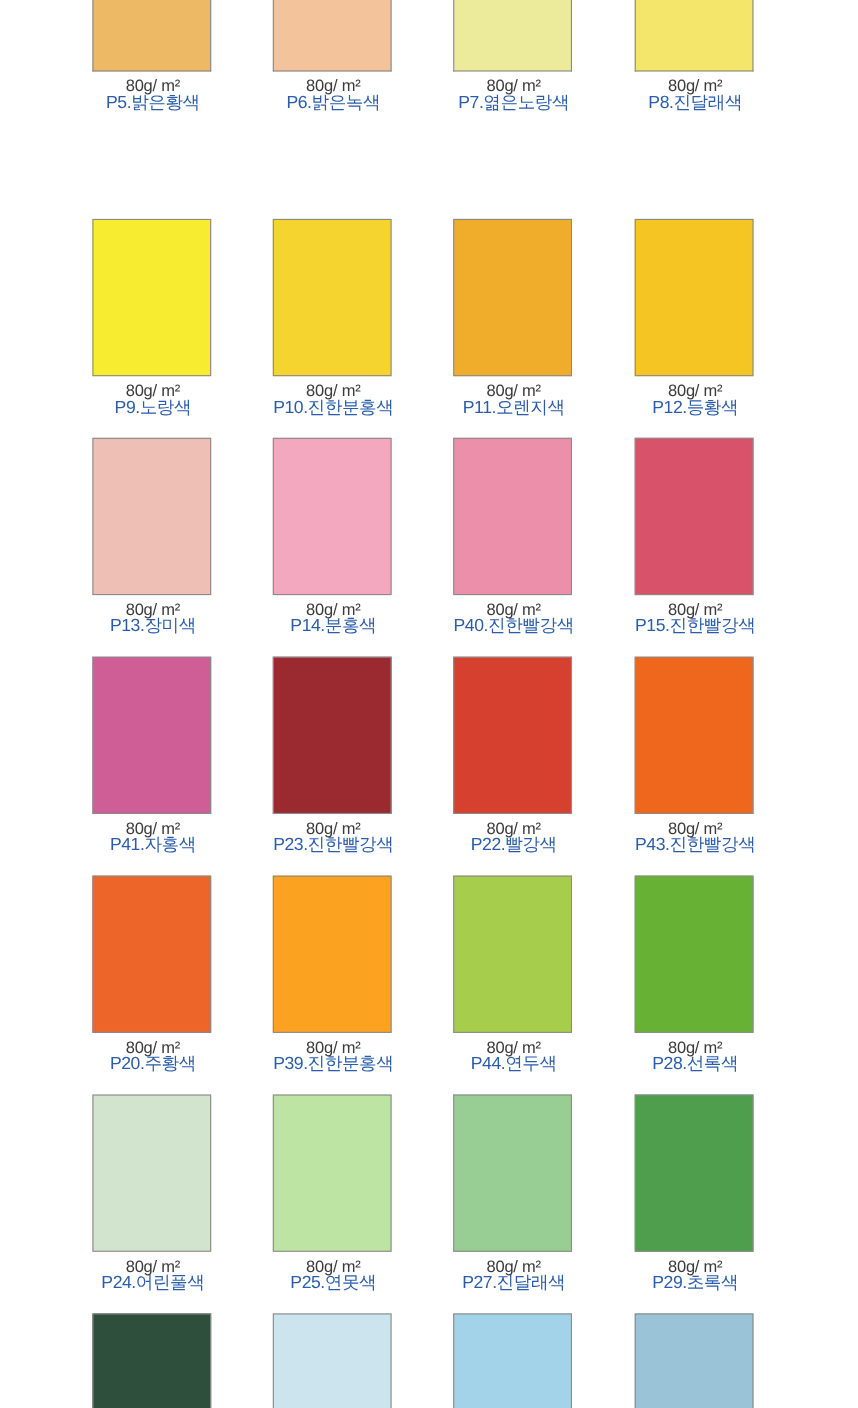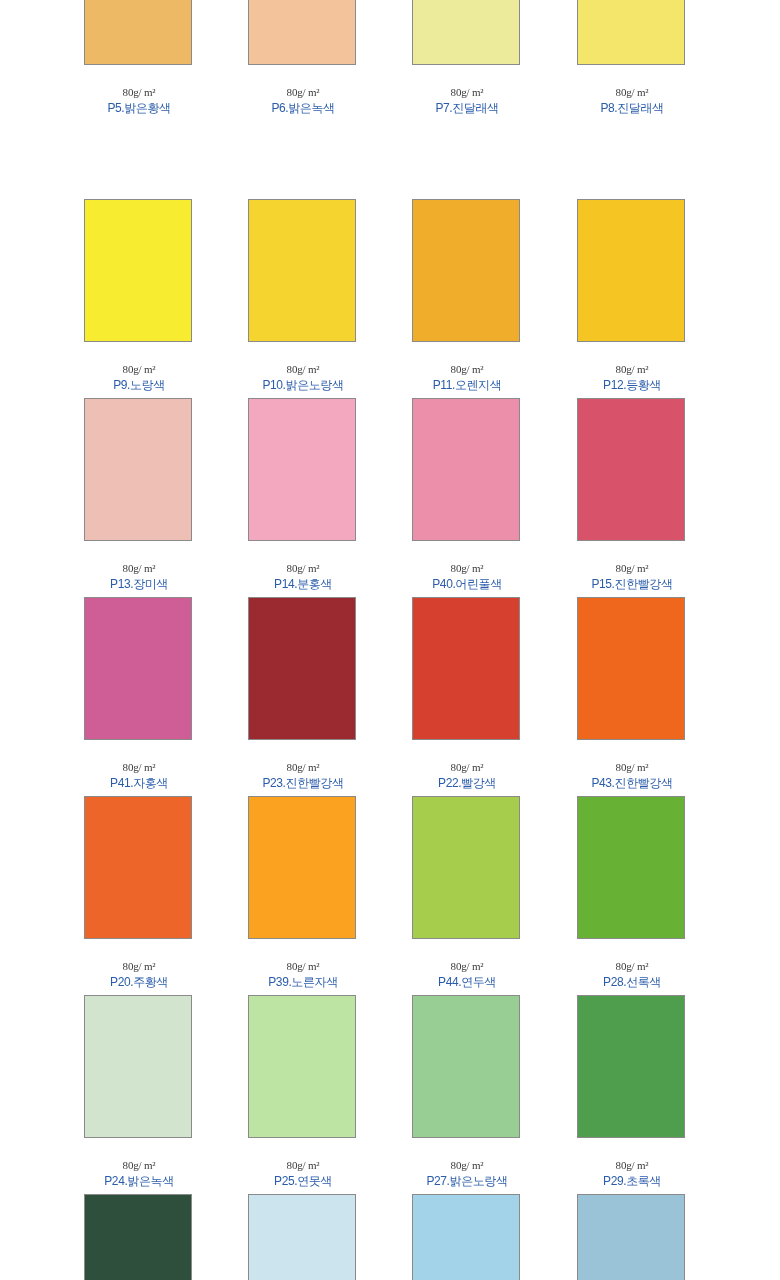--- a/index.html
+++ b/index.html
@@ -50,13 +50,12 @@
   }
 
   .swatch-weight {
-    font-size: 11px;
+    font-size: 15px;
     line-height: 13px;
     color: #3a3a3a;
-    margin-top: 21px;
+    margin-top: 7px;
     letter-spacing: -0.2px;
     white-space: nowrap;
-    font-family: Liberation Serif, serif;
   }
 
   .swatch-name {

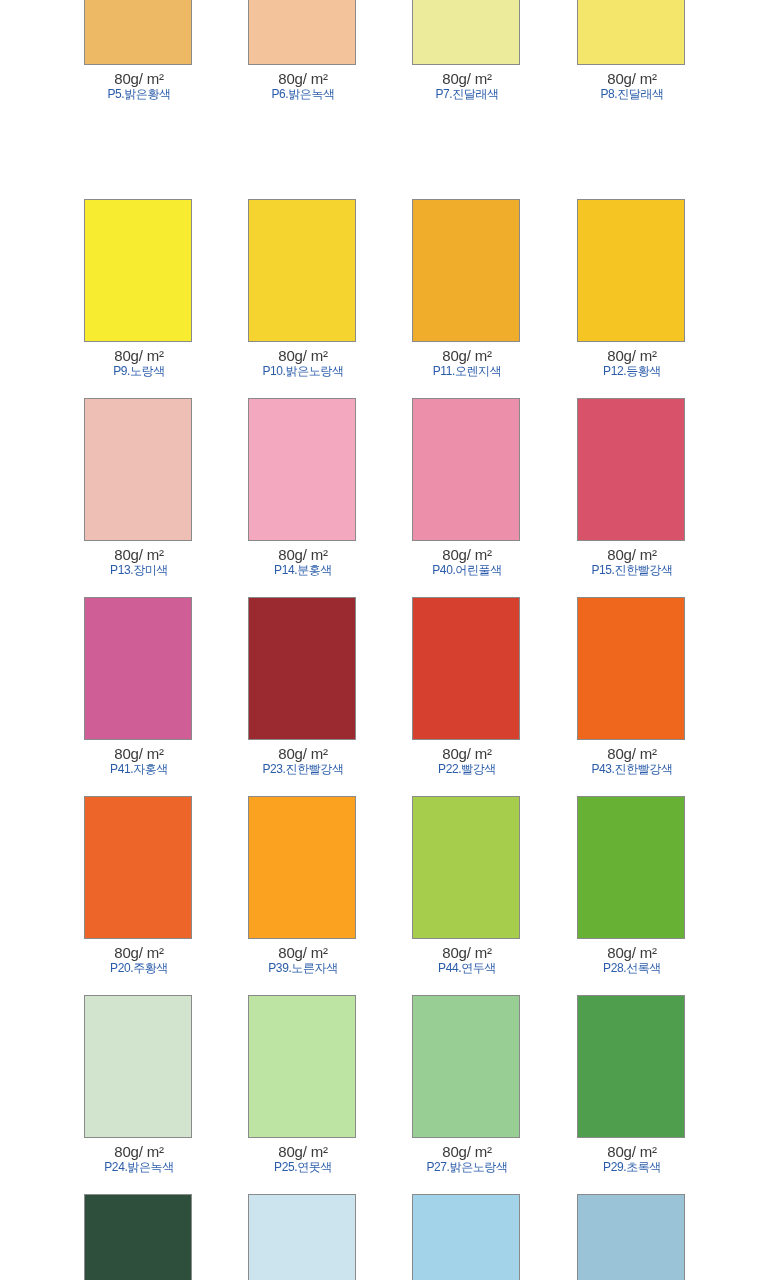--- a/index.html
+++ b/index.html
@@ -59,7 +59,7 @@
   }
 
   .swatch-name {
-    font-size: 12px;
+    font-size: 16px;
     line-height: 14px;
     color: #2a5caa;
     margin-top: 2px;

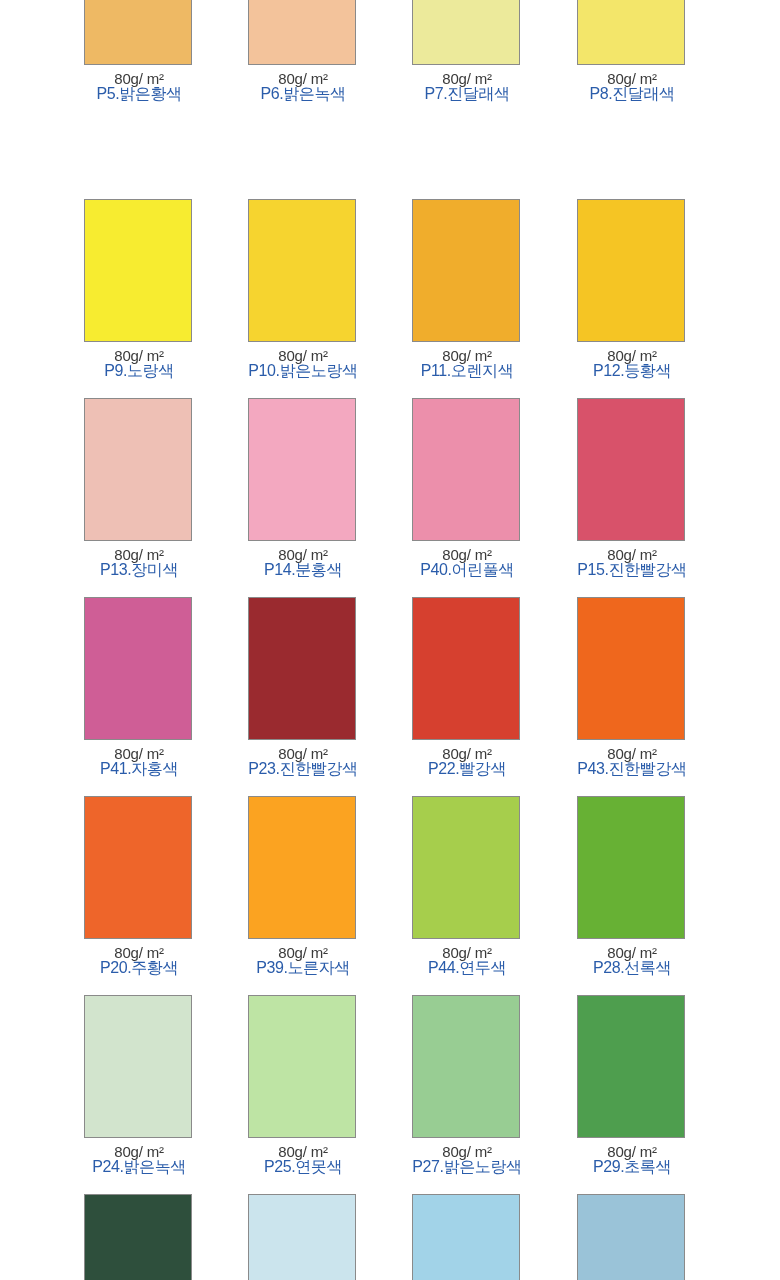--- a/index.html
+++ b/index.html
@@ -91,7 +91,7 @@
       <div class="swatch-cell col-2">
         <div class="swatch-chip" style="background-color: rgb(236, 234, 155);"></div>
         <div class="swatch-weight">80g/ m²</div>
-        <div class="swatch-name">P7.진달래색</div>
+        <div class="swatch-name">P7.엶은노랑색</div>
       </div>
       <div class="swatch-cell col-3">
         <div class="swatch-chip" style="background-color: rgb(243, 230, 106);"></div>

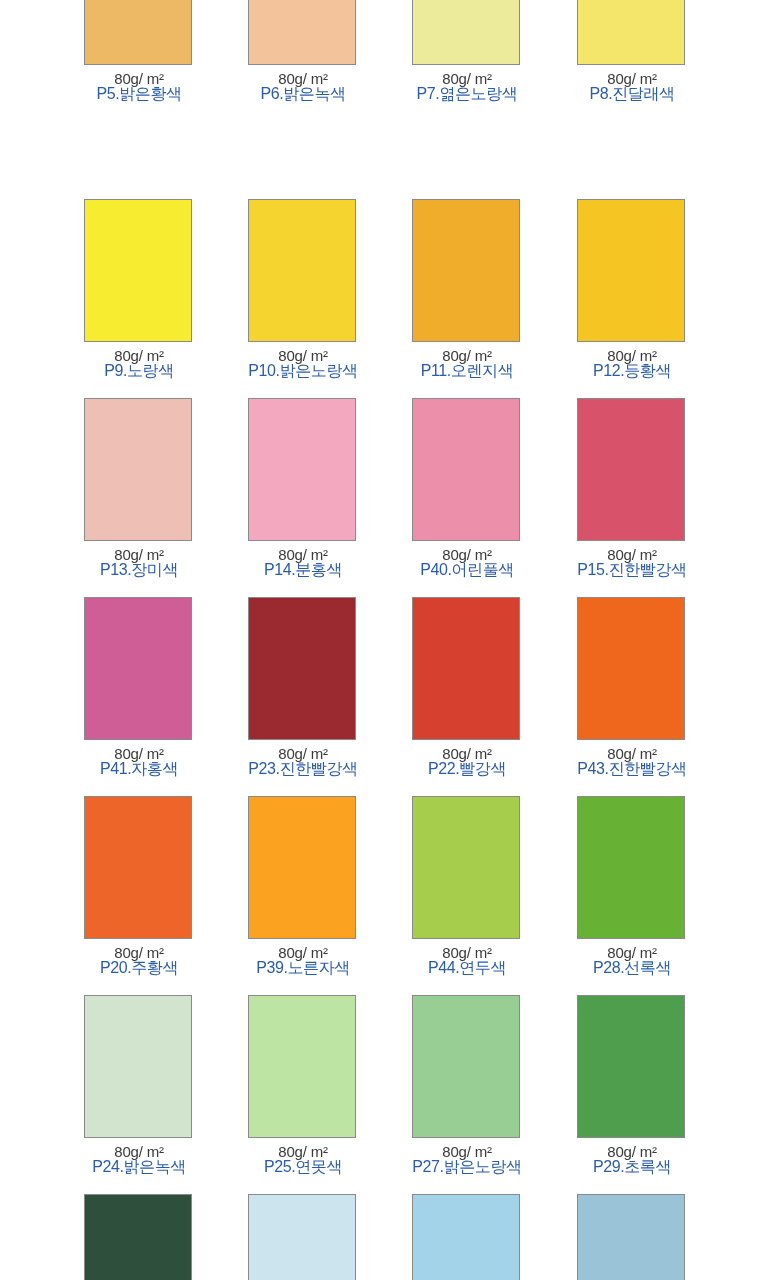--- a/index.html
+++ b/index.html
@@ -108,7 +108,7 @@
       <div class="swatch-cell col-1">
         <div class="swatch-chip" style="background-color: rgb(246, 212, 47);"></div>
         <div class="swatch-weight">80g/ m²</div>
-        <div class="swatch-name">P10.밝은노랑색</div>
+        <div class="swatch-name">P10.진한분홍색</div>
       </div>
       <div class="swatch-cell col-2">
         <div class="swatch-chip" style="background-color: rgb(240, 173, 44);"></div>

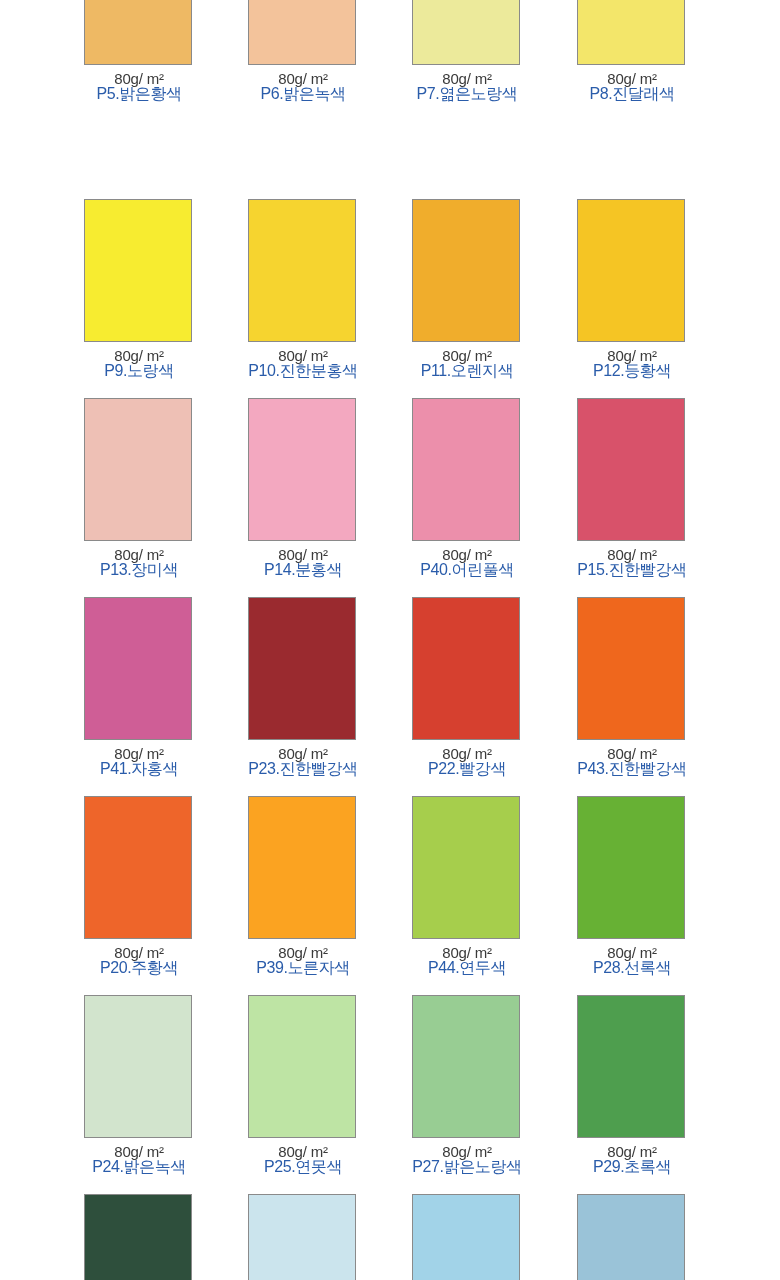--- a/index.html
+++ b/index.html
@@ -135,7 +135,7 @@
       <div class="swatch-cell col-2">
         <div class="swatch-chip" style="background-color: rgb(236, 143, 171);"></div>
         <div class="swatch-weight">80g/ m²</div>
-        <div class="swatch-name">P40.어린풀색</div>
+        <div class="swatch-name">P40.진한빨강색</div>
       </div>
       <div class="swatch-cell col-3">
         <div class="swatch-chip" style="background-color: rgb(216, 82, 106);"></div>

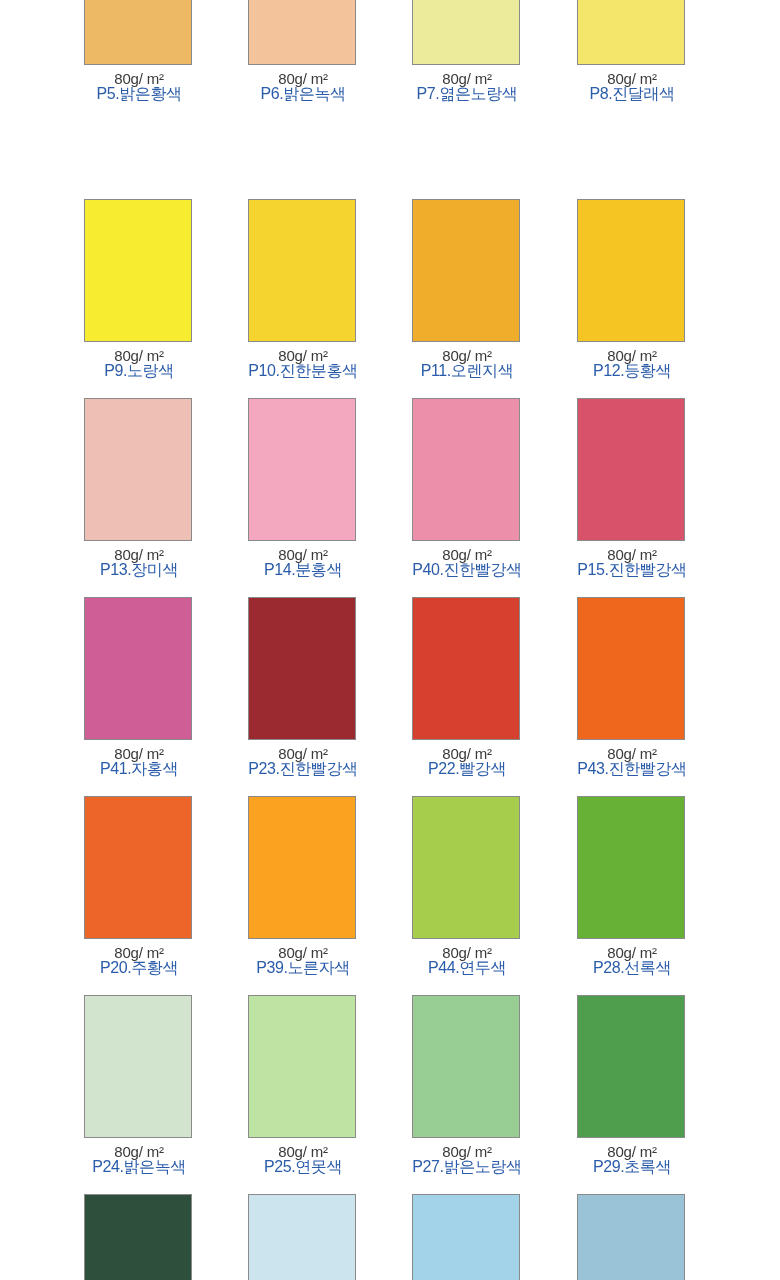--- a/index.html
+++ b/index.html
@@ -174,7 +174,7 @@
       <div class="swatch-cell col-1">
         <div class="swatch-chip" style="background-color: rgb(251, 163, 33);"></div>
         <div class="swatch-weight">80g/ m²</div>
-        <div class="swatch-name">P39.노른자색</div>
+        <div class="swatch-name">P39.진한분홍색</div>
       </div>
       <div class="swatch-cell col-2">
         <div class="swatch-chip" style="background-color: rgb(166, 206, 76);"></div>

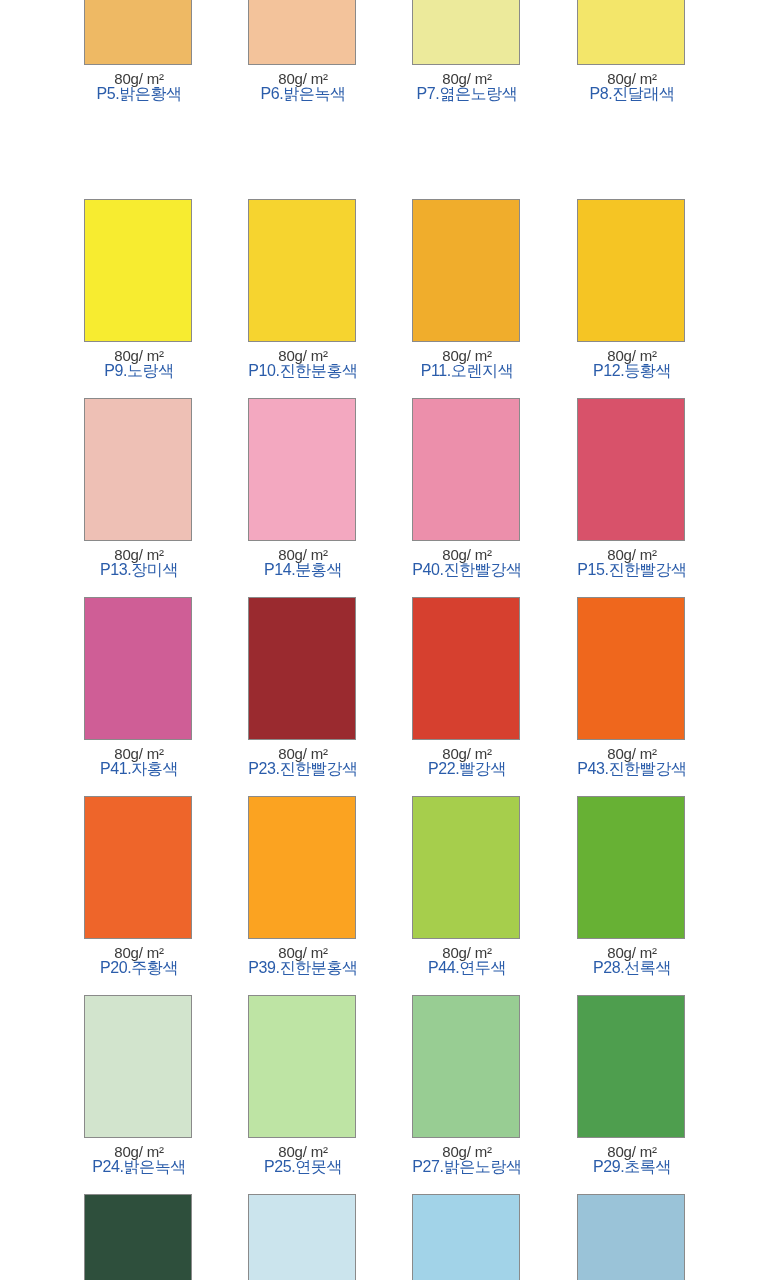--- a/index.html
+++ b/index.html
@@ -191,7 +191,7 @@
       <div class="swatch-cell col-0">
         <div class="swatch-chip" style="background-color: rgb(210, 228, 205);"></div>
         <div class="swatch-weight">80g/ m²</div>
-        <div class="swatch-name">P24.밝은녹색</div>
+        <div class="swatch-name">P24.어린풀색</div>
       </div>
       <div class="swatch-cell col-1">
         <div class="swatch-chip" style="background-color: rgb(190, 228, 164);"></div>

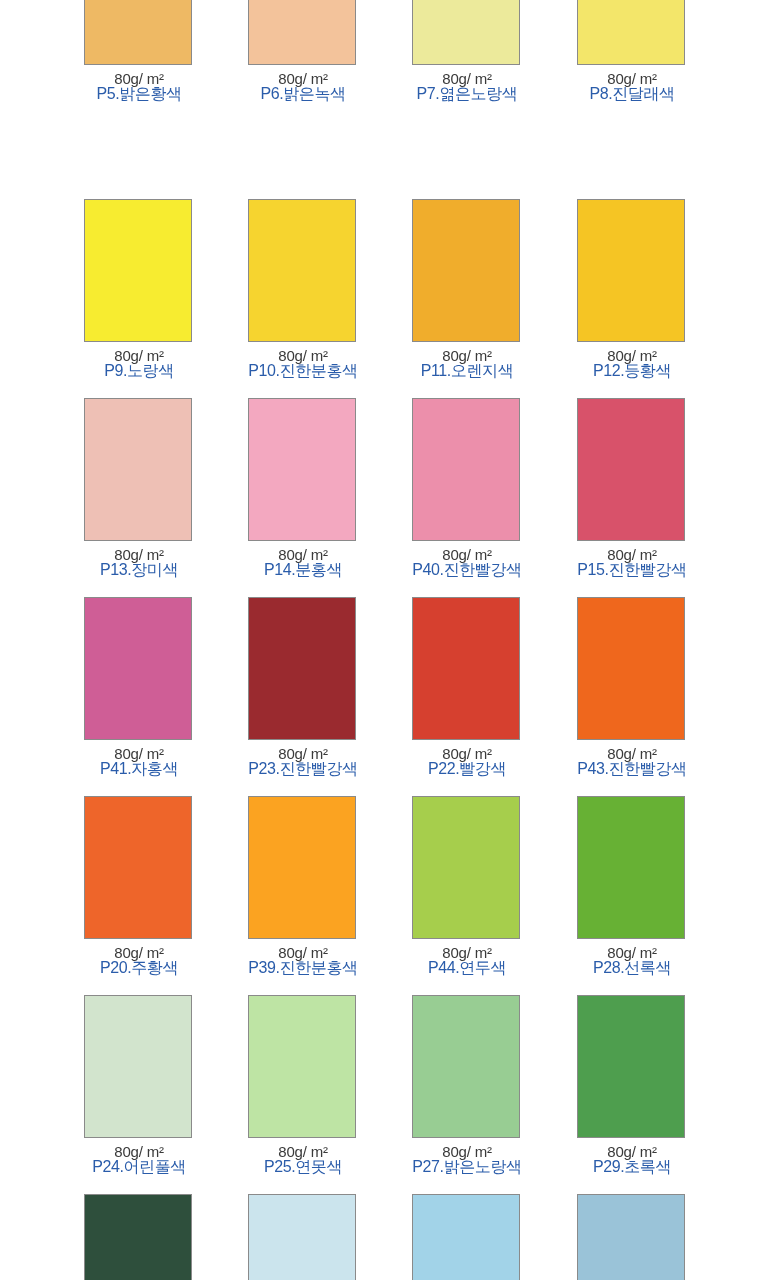--- a/index.html
+++ b/index.html
@@ -201,7 +201,7 @@
       <div class="swatch-cell col-2">
         <div class="swatch-chip" style="background-color: rgb(152, 205, 147);"></div>
         <div class="swatch-weight">80g/ m²</div>
-        <div class="swatch-name">P27.밝은노랑색</div>
+        <div class="swatch-name">P27.진달래색</div>
       </div>
       <div class="swatch-cell col-3">
         <div class="swatch-chip" style="background-color: rgb(78, 158, 78);"></div>

